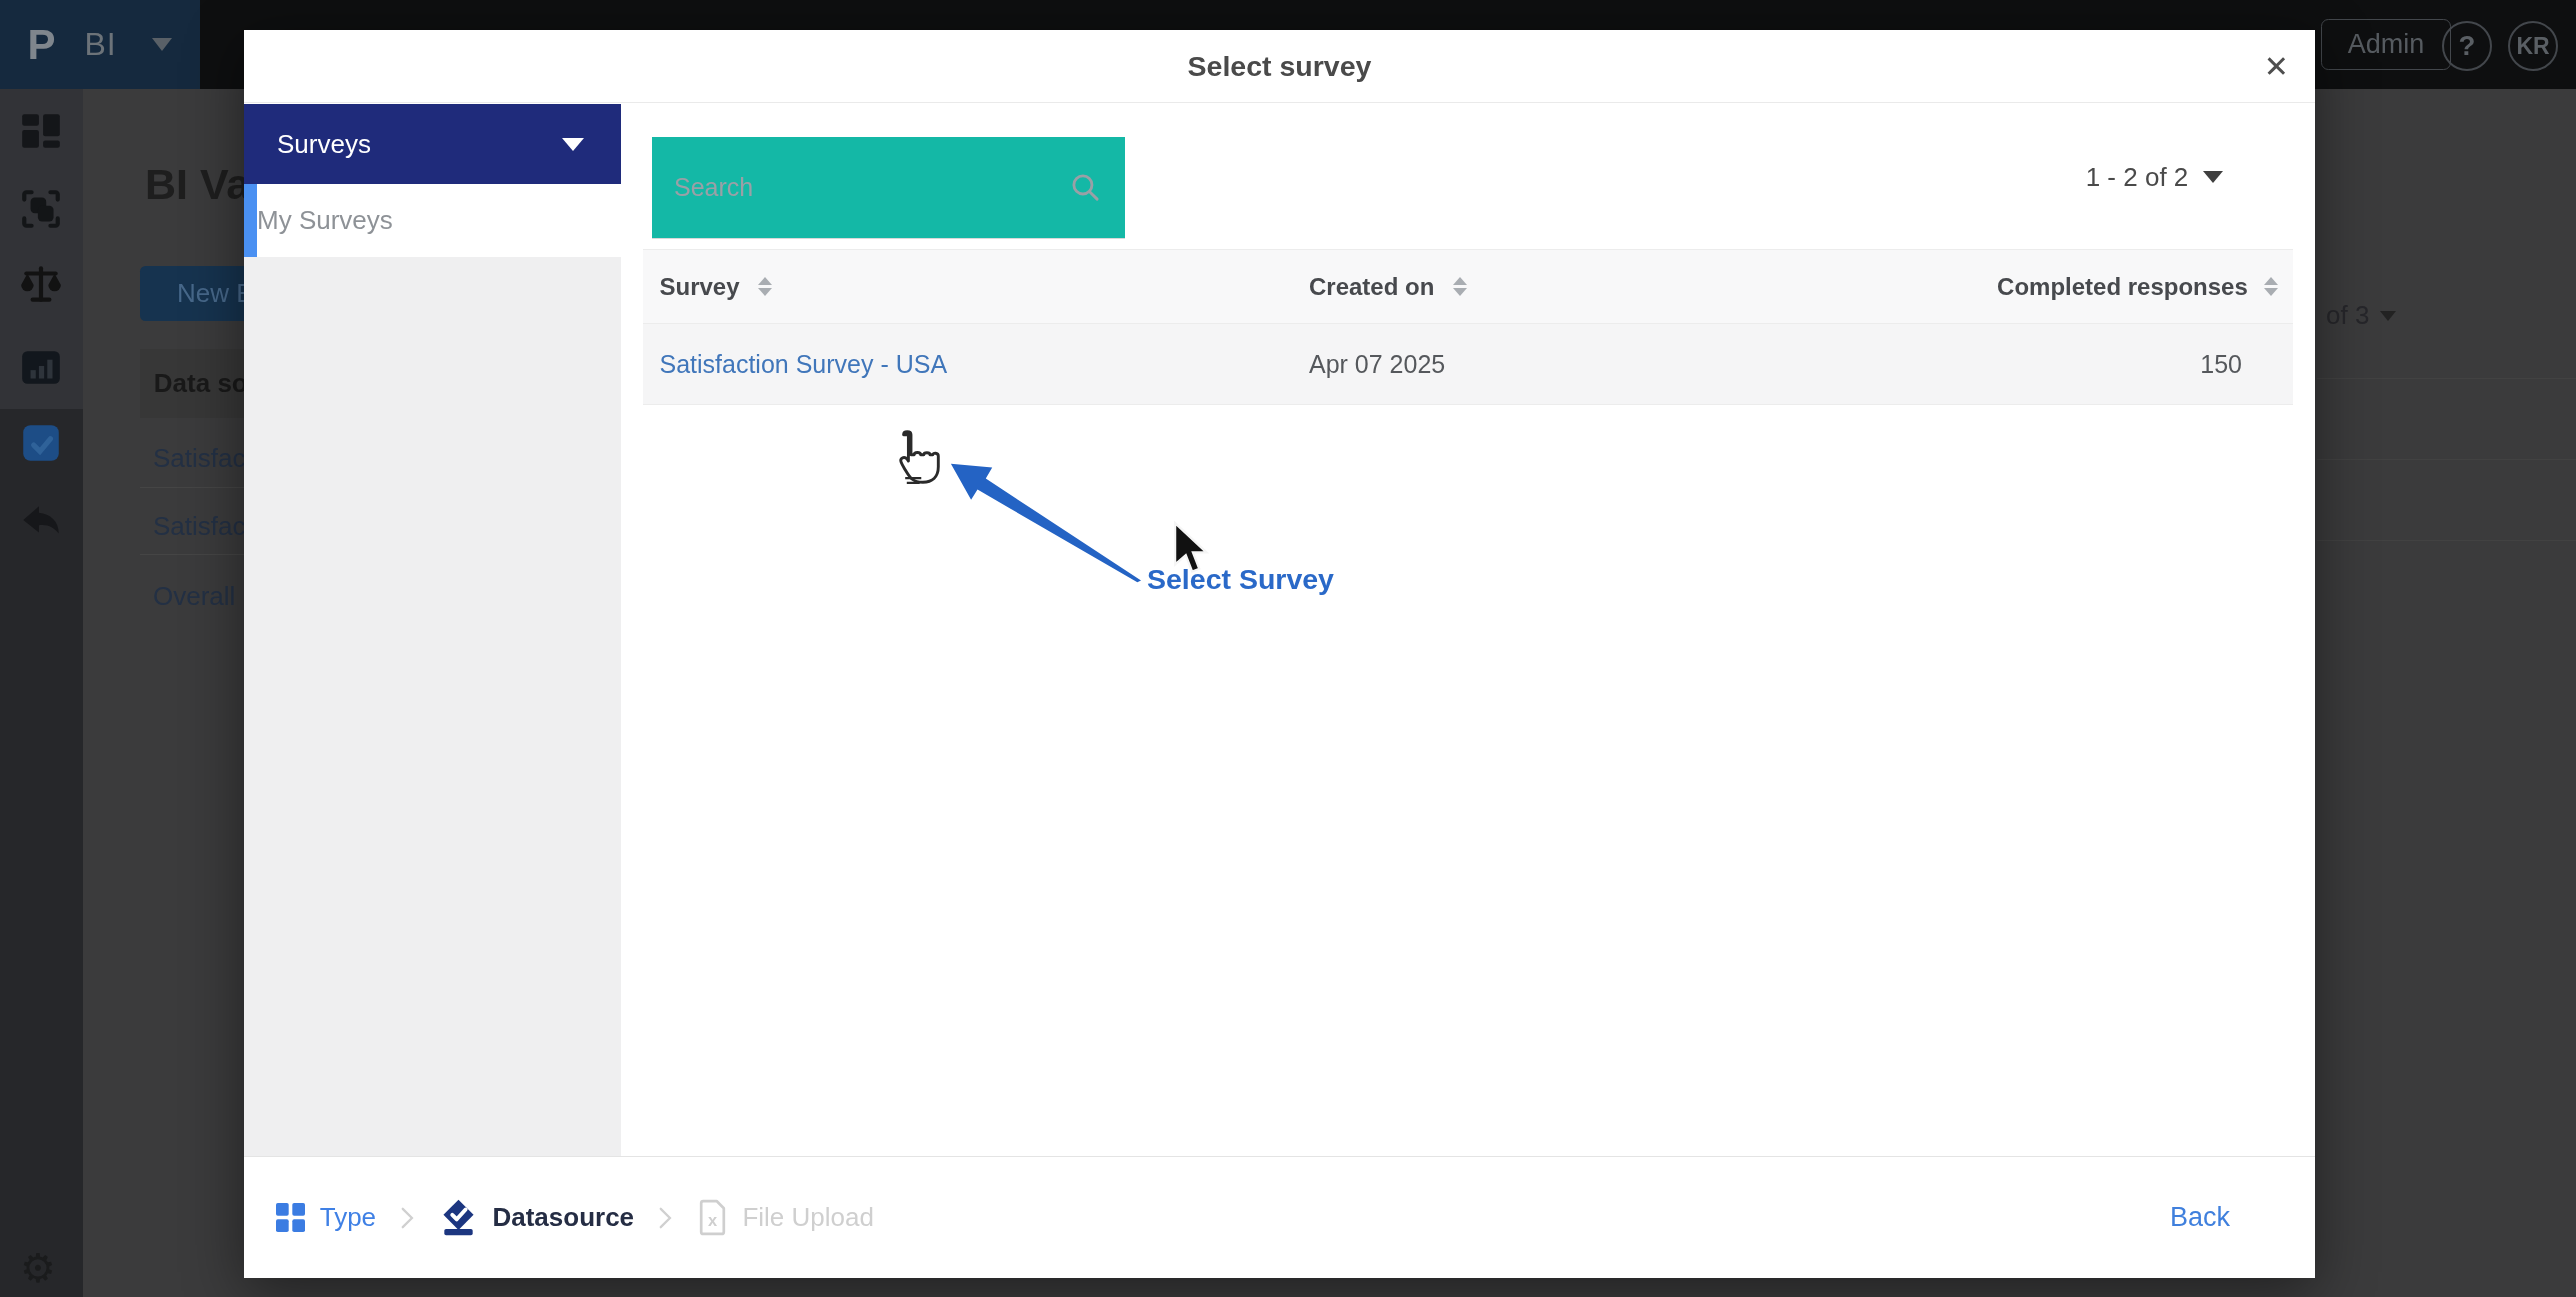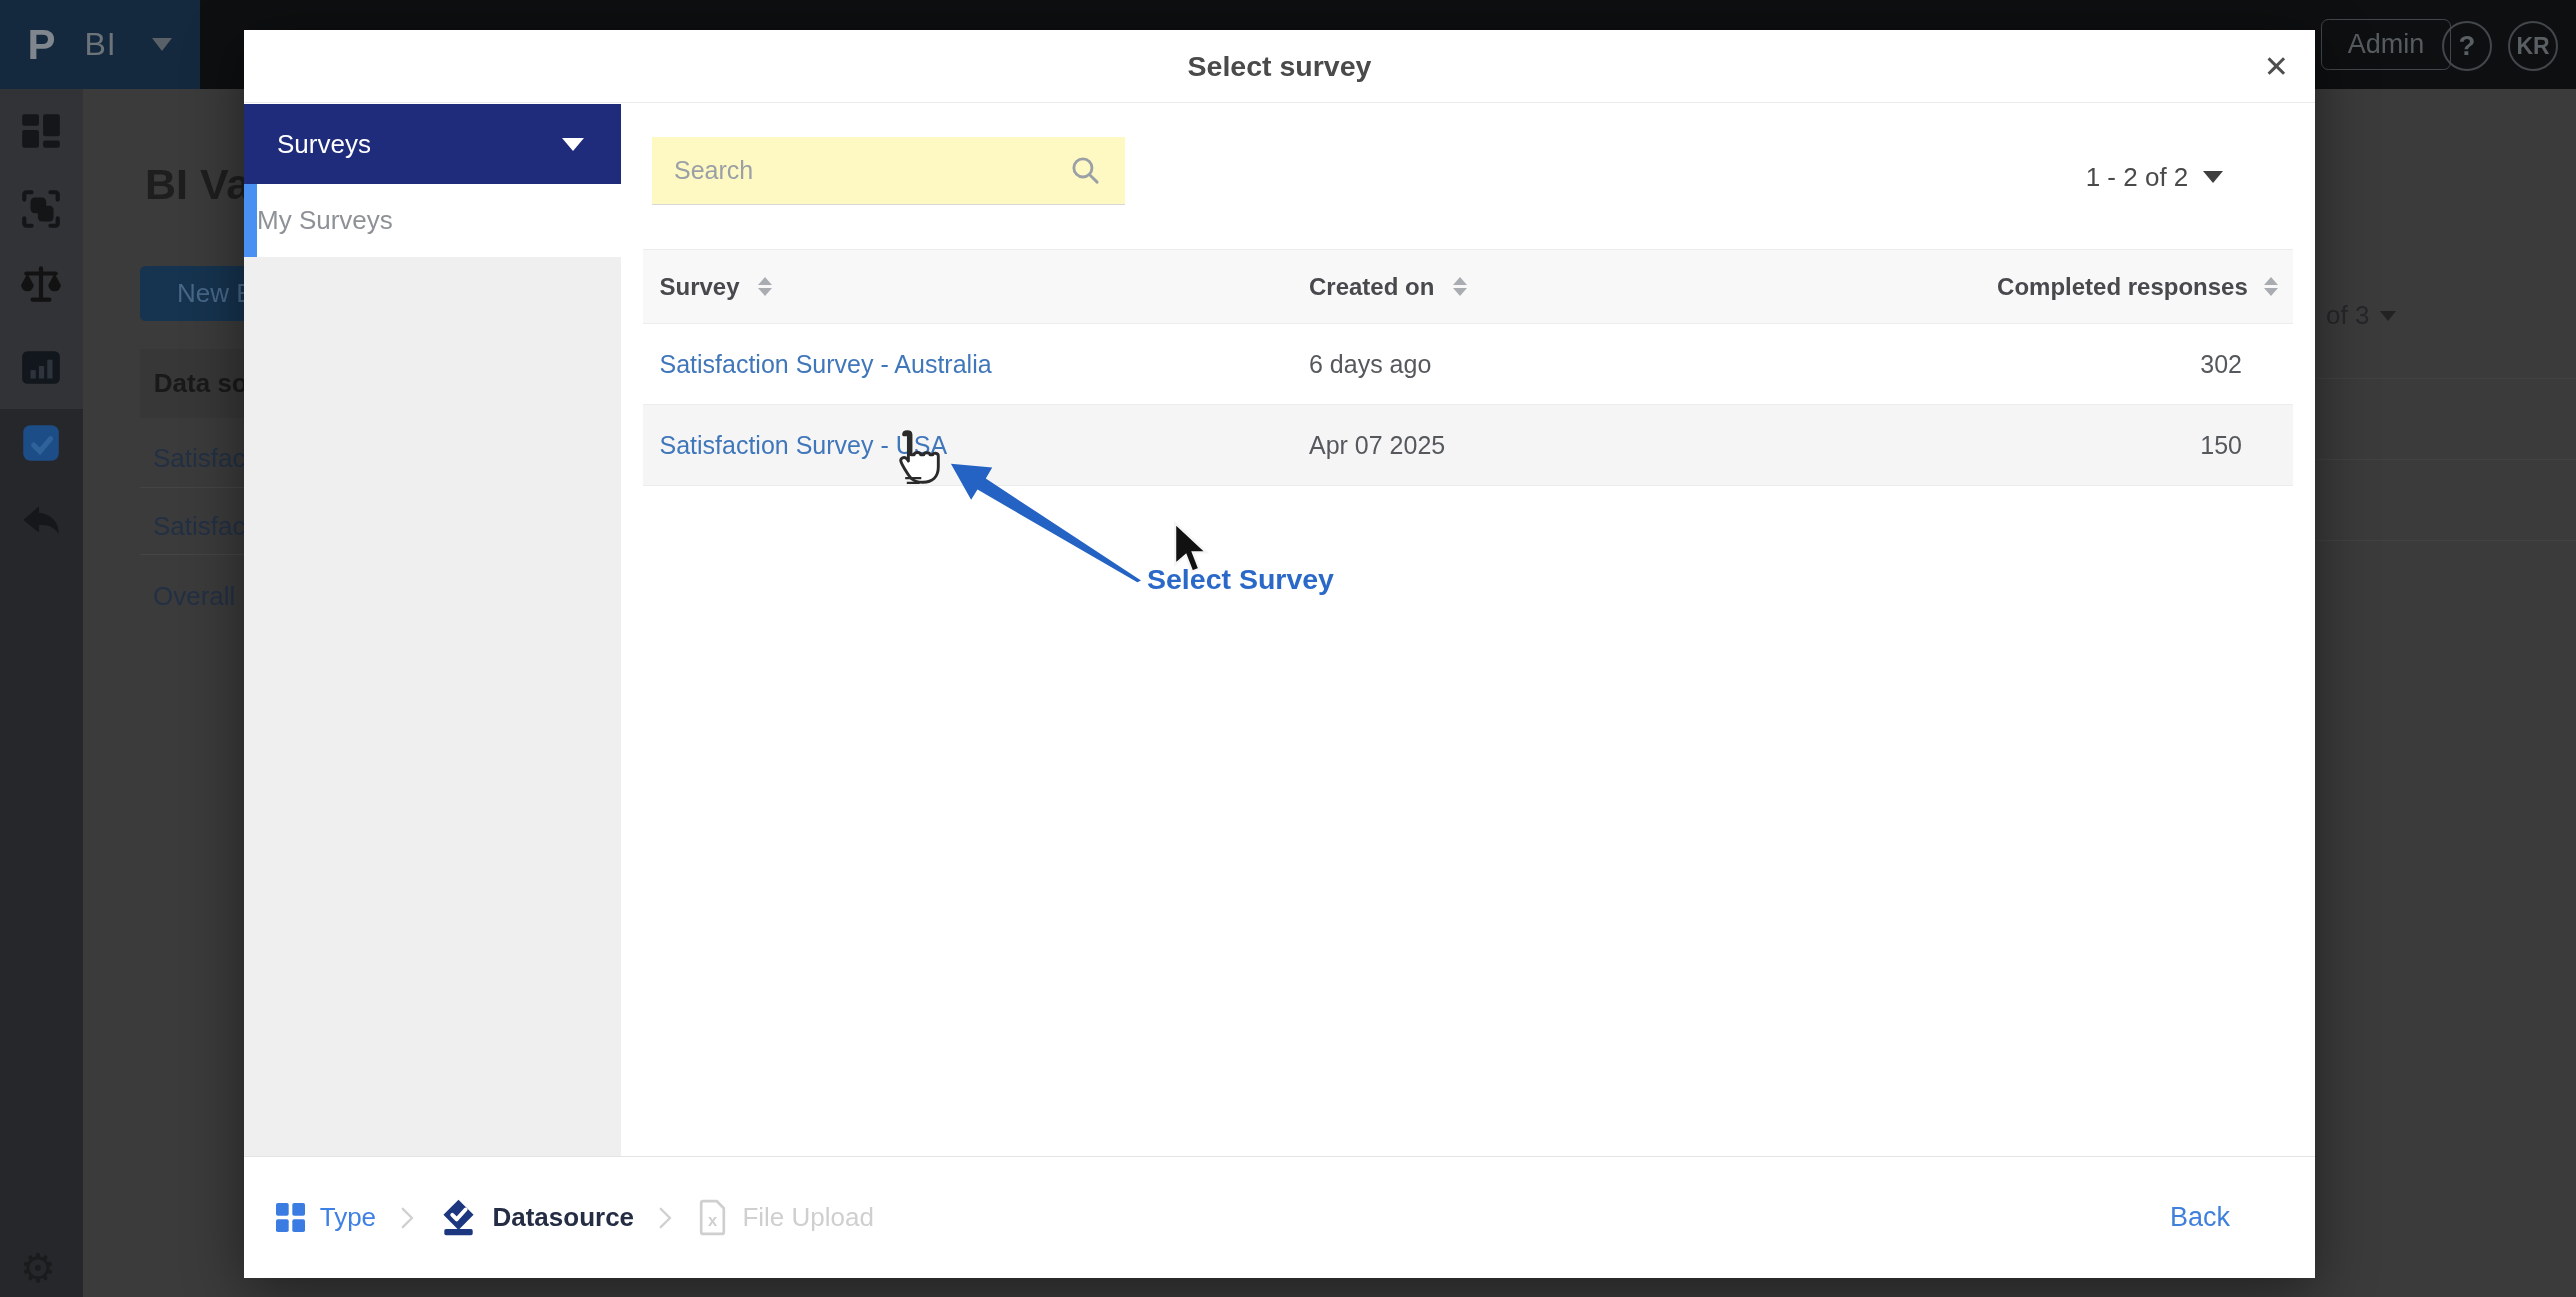--- a/index.html
+++ b/index.html
@@ -62,7 +62,7 @@
                font-size:26px; display:flex; align-items:center; }
 
   .mcontent { flex:1; position:relative; background:#fff; }
-  .search-box { position:absolute; left:31px; top:33px; width:473px; height:68px; background:#fef9c3;
+  .search-box { position:absolute; left:31px; top:33px; width:473px; height:102px; background:#14b8a6;
                 border-bottom:1.8px solid #d8d8d8; display:flex; align-items:center; }
   .search-box input { flex:1; border:none; outline:none; background:transparent; font-size:25px;
                       color:#3c4043; padding-left:22px; font-family:"Liberation Sans",sans-serif; }

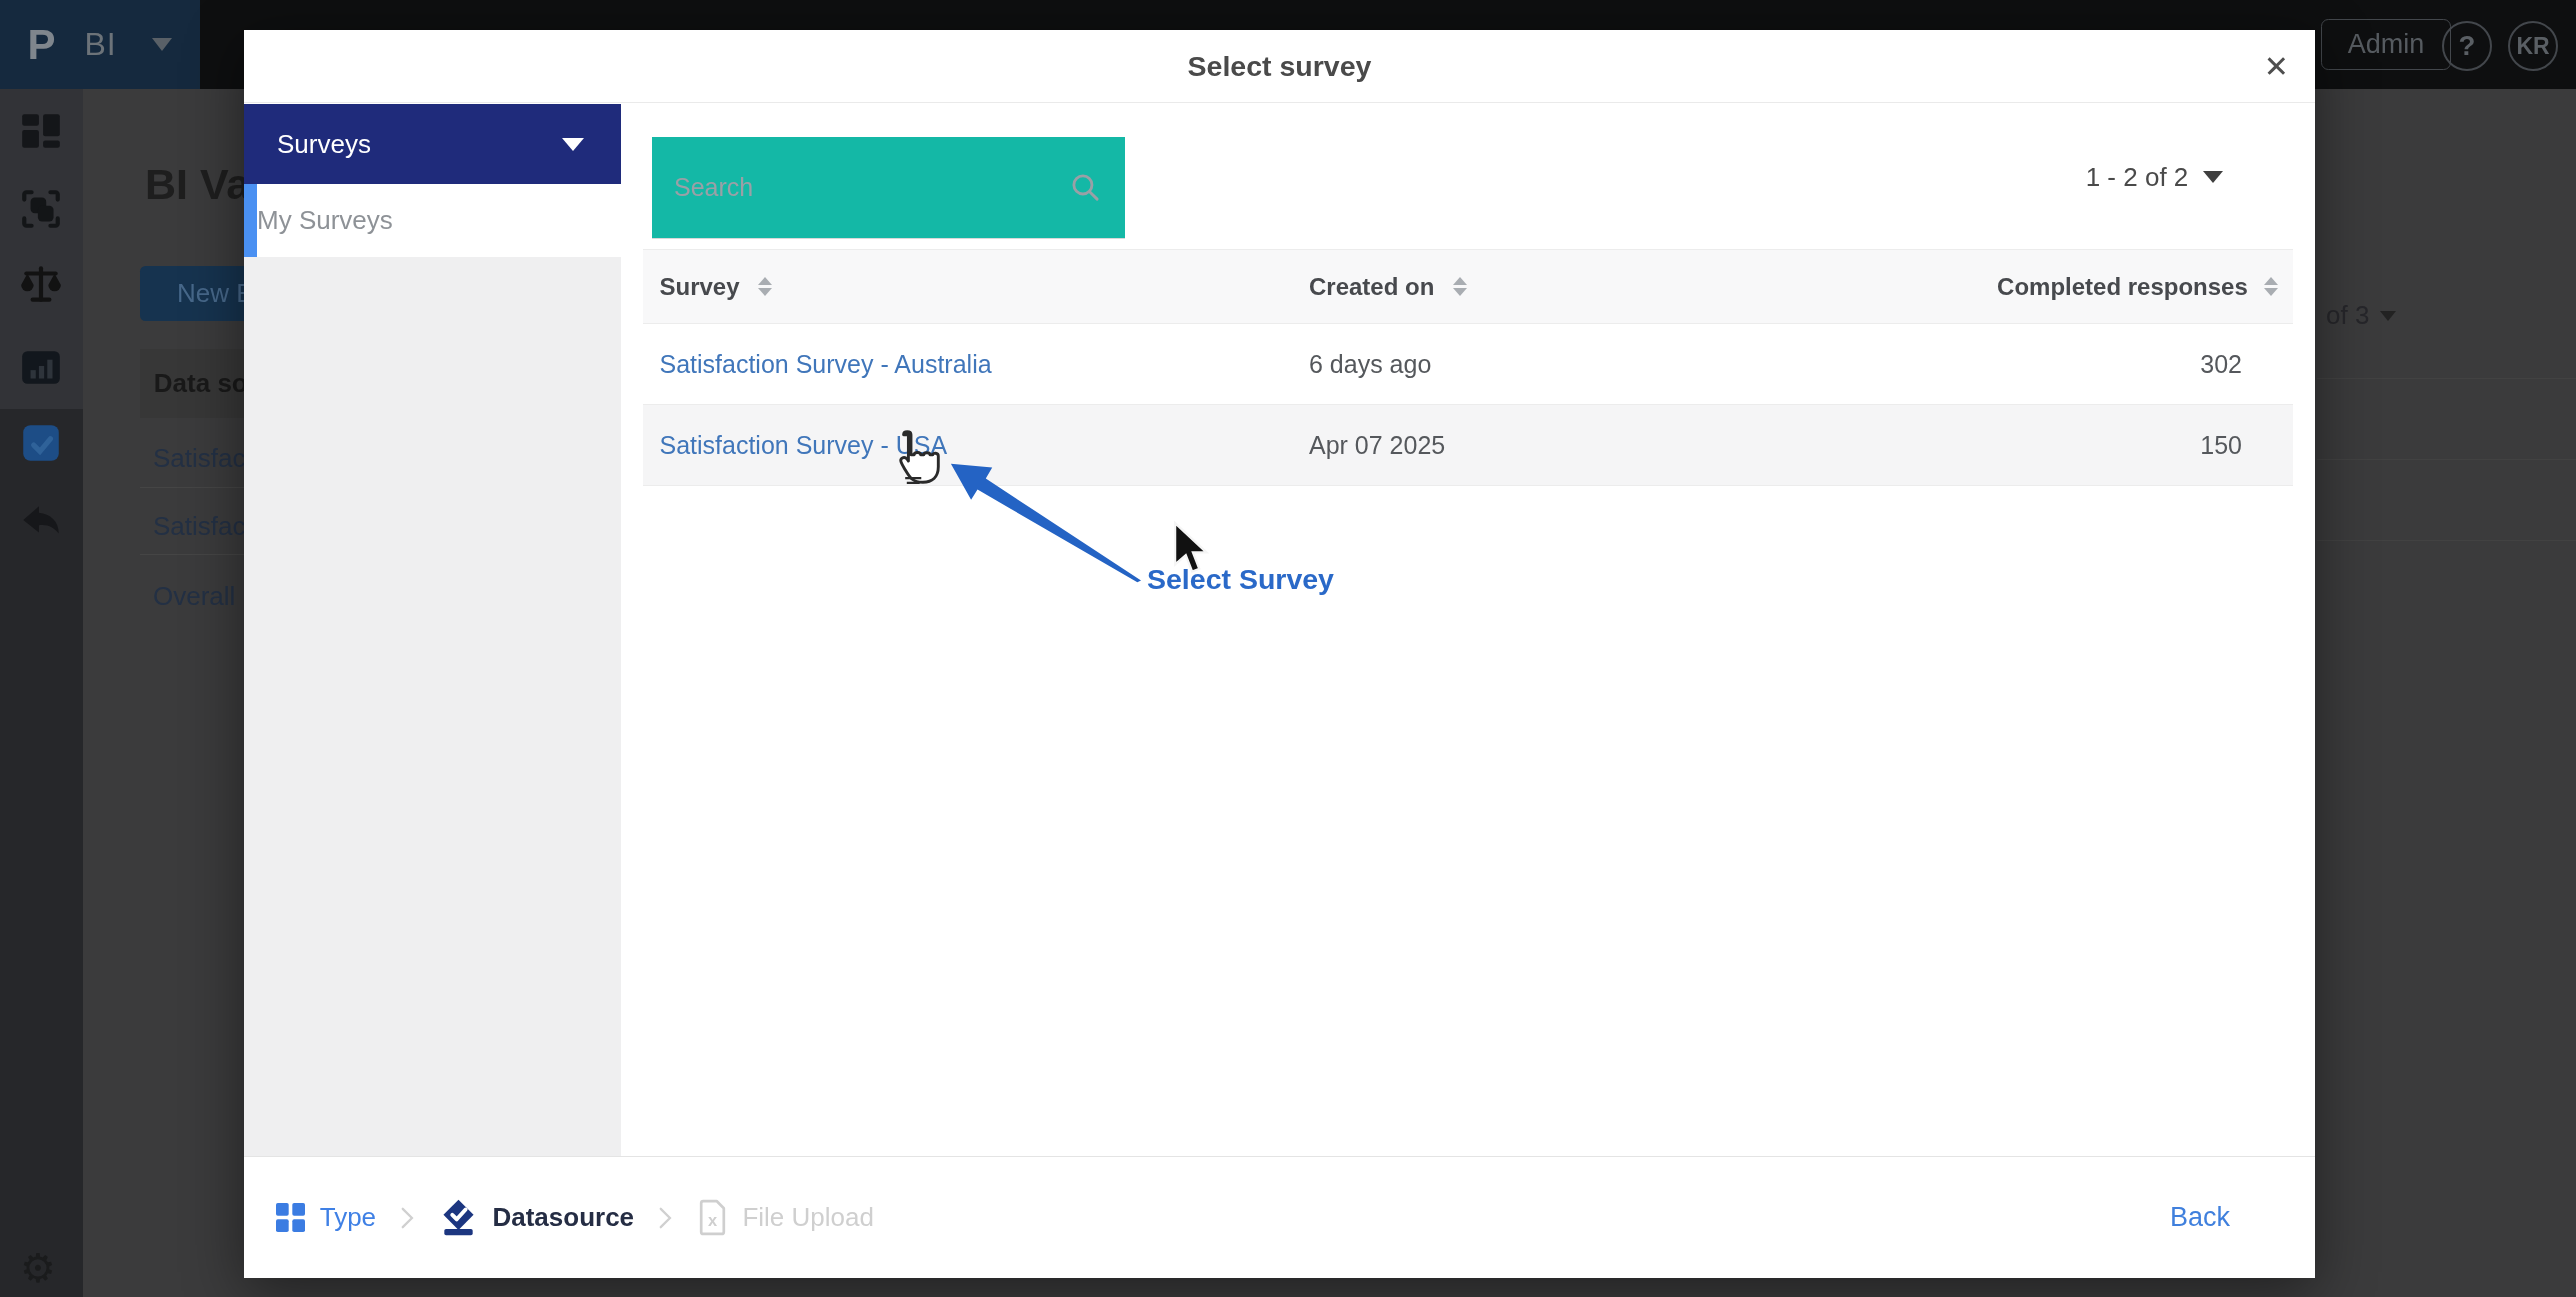--- a/index.html
+++ b/index.html
@@ -246,17 +246,6 @@
             </div>
           </div>
 
-          <div class="trow">
-            <div class="col1">
-                <span class="link">Satisfaction Survey - Australia</span>
-              </div>
-            <div class="col2">
-                <span class="dim">6 days ago</span>
-              </div>
-            <div class="col3">
-                <span class="dim">302</span>
-              </div>
-          </div>
 
           <div class="trow alt">
             <div class="col1">

